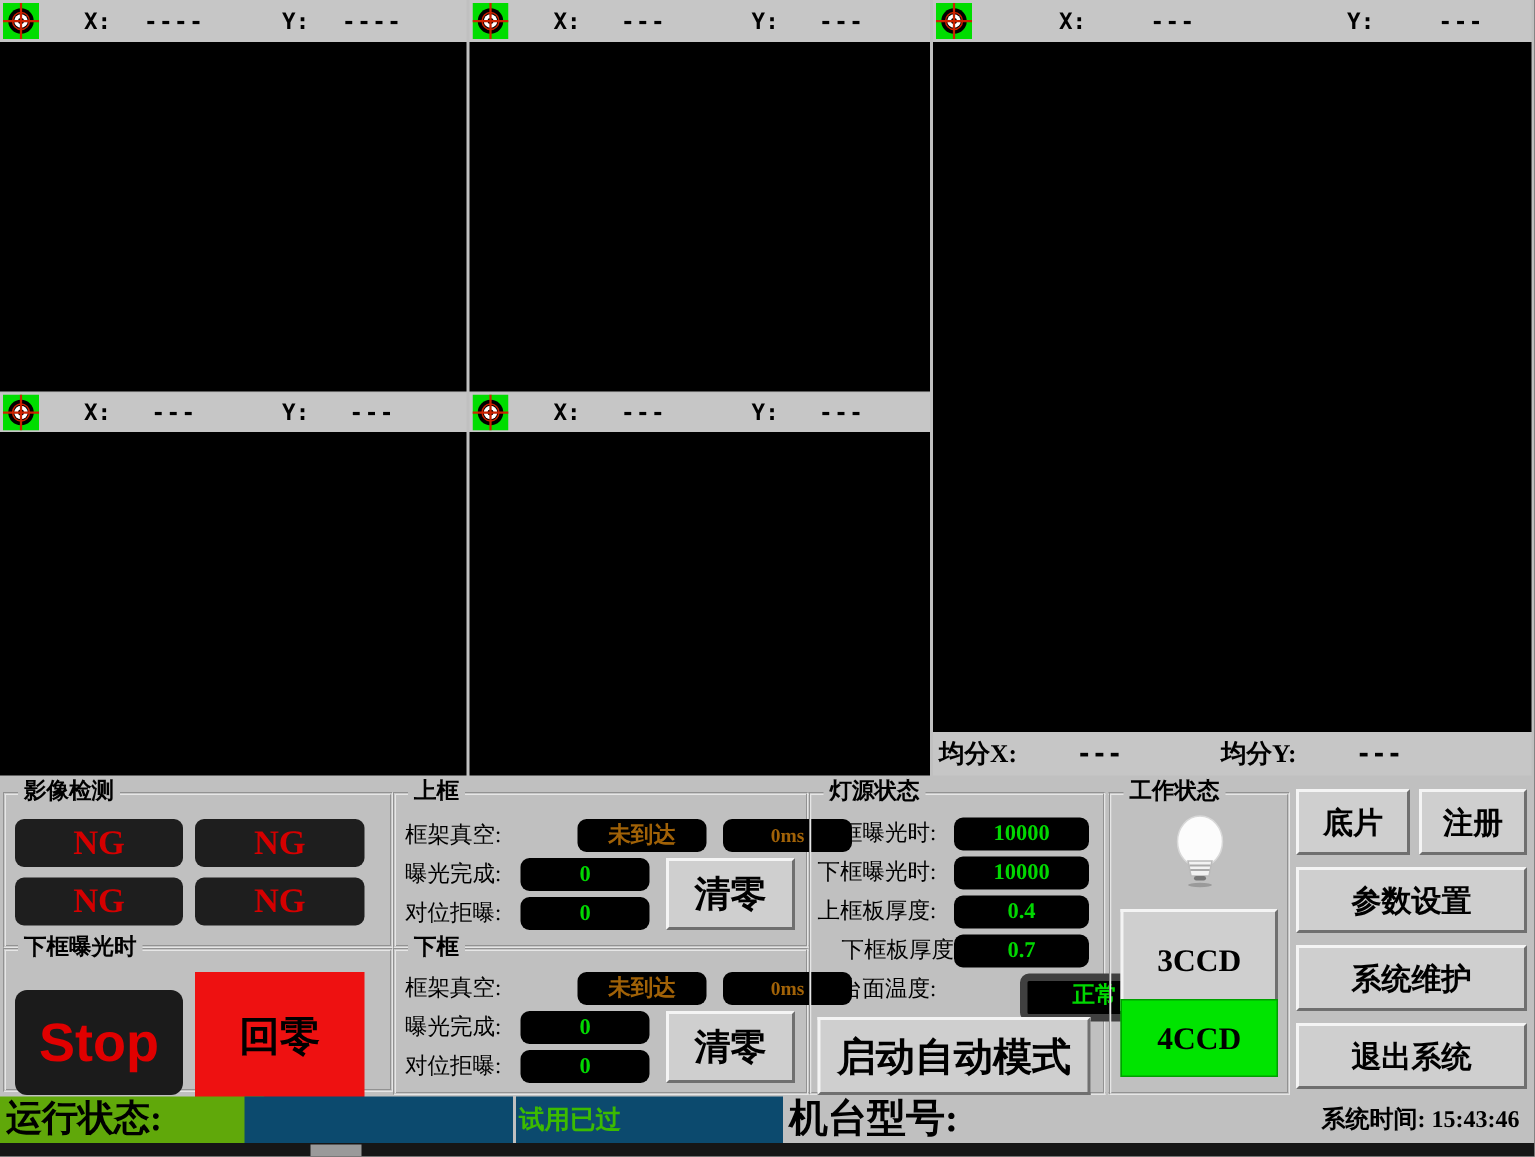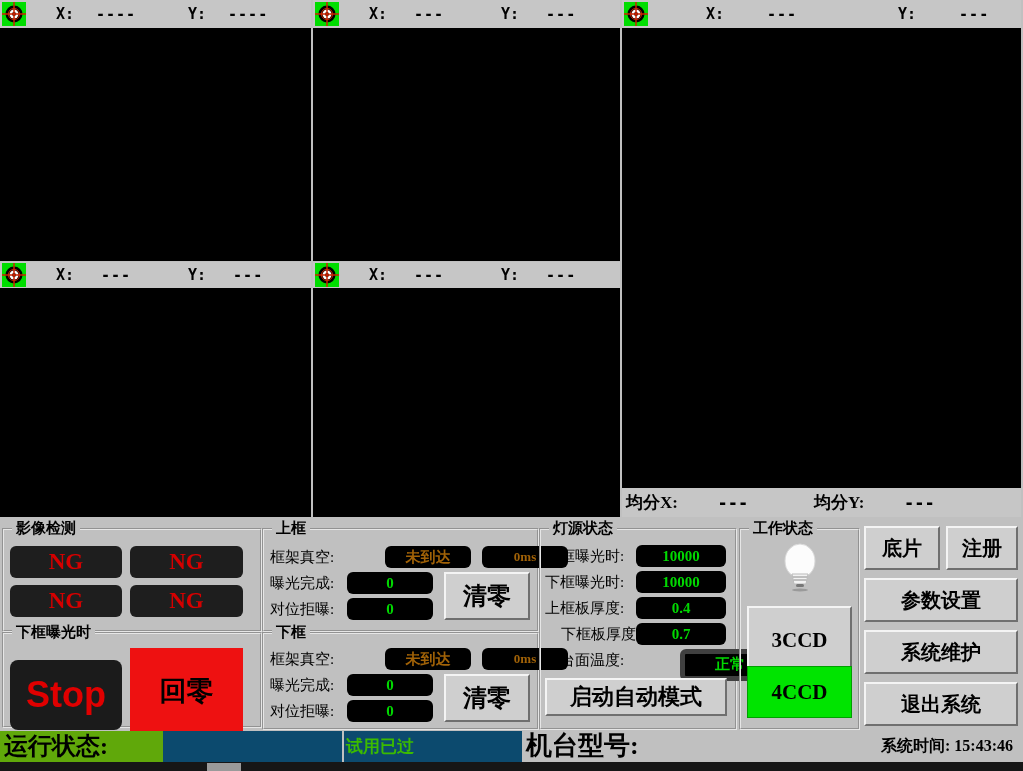--- a/index.html
+++ b/index.html
@@ -210,7 +210,7 @@
     <div class="led" style="left:95px;top:93px;width:90px;">0.7</div>
     <span class="flabel" style="left:4px;top:119px;">机台面温度:</span>
     <div class="led green-border" style="left:95px;top:119px;width:90px;">正常</div>
-    <div class="btn3d" style="left:4px;top:148px;width:182px;height:38px;font-size:22px;text-align:right;">启动自动模式</div>
+    <div class="btn3d" style="left:4px;top:148px;width:182px;height:52px;font-size:26px;text-align:right;">启动自动模式</div>
   </div>
 
   <div class="group" style="left:739px;top:528px;width:117px;height:198px;">

